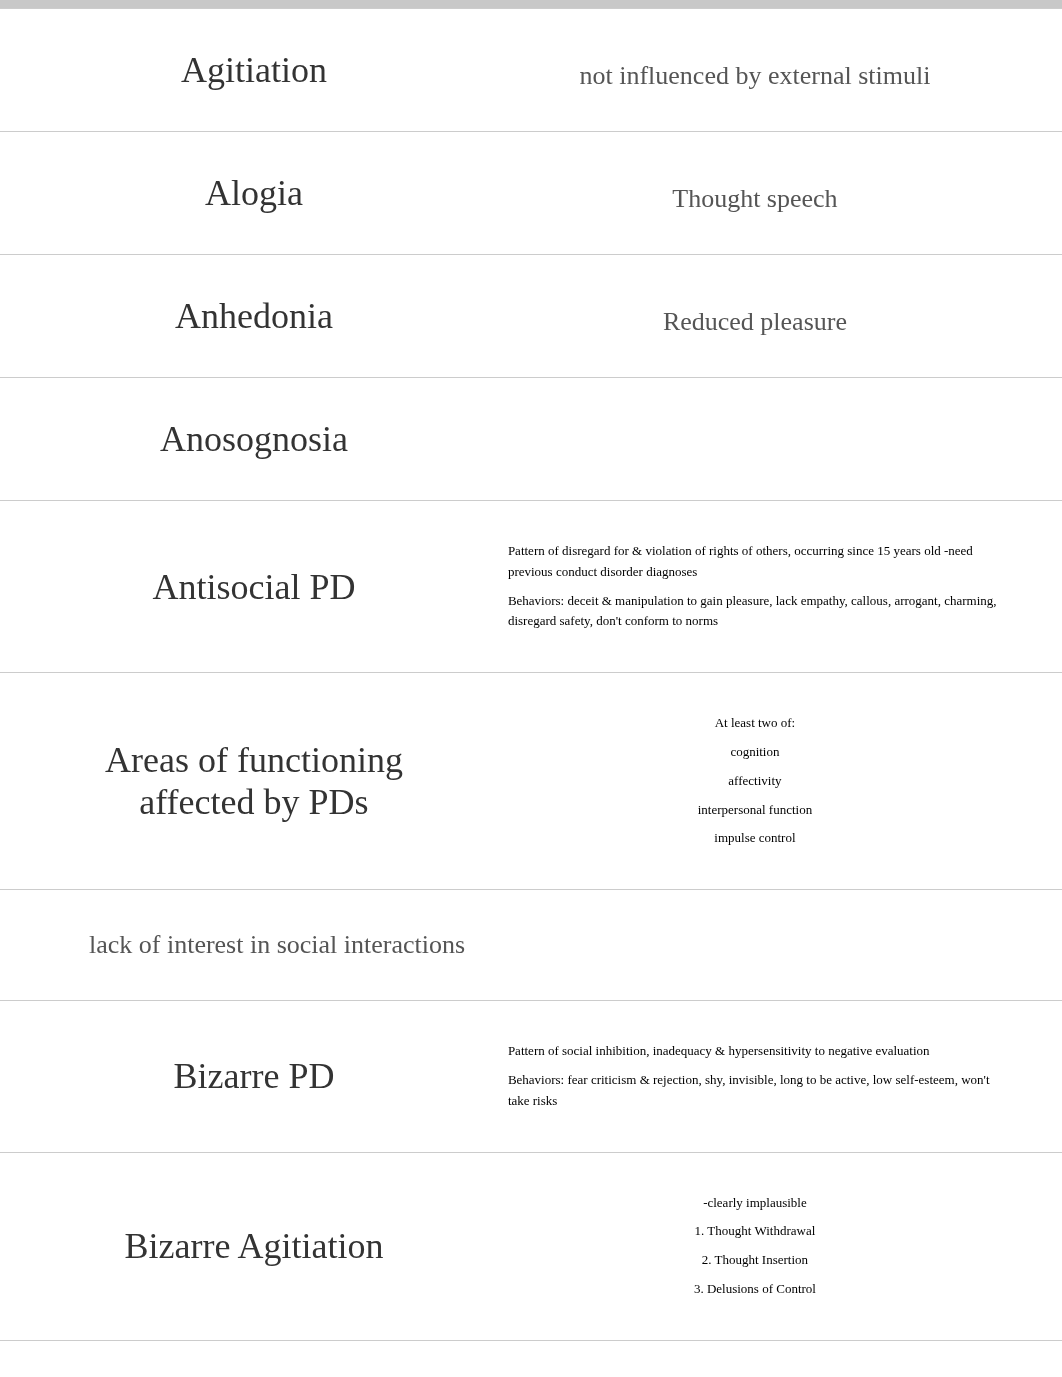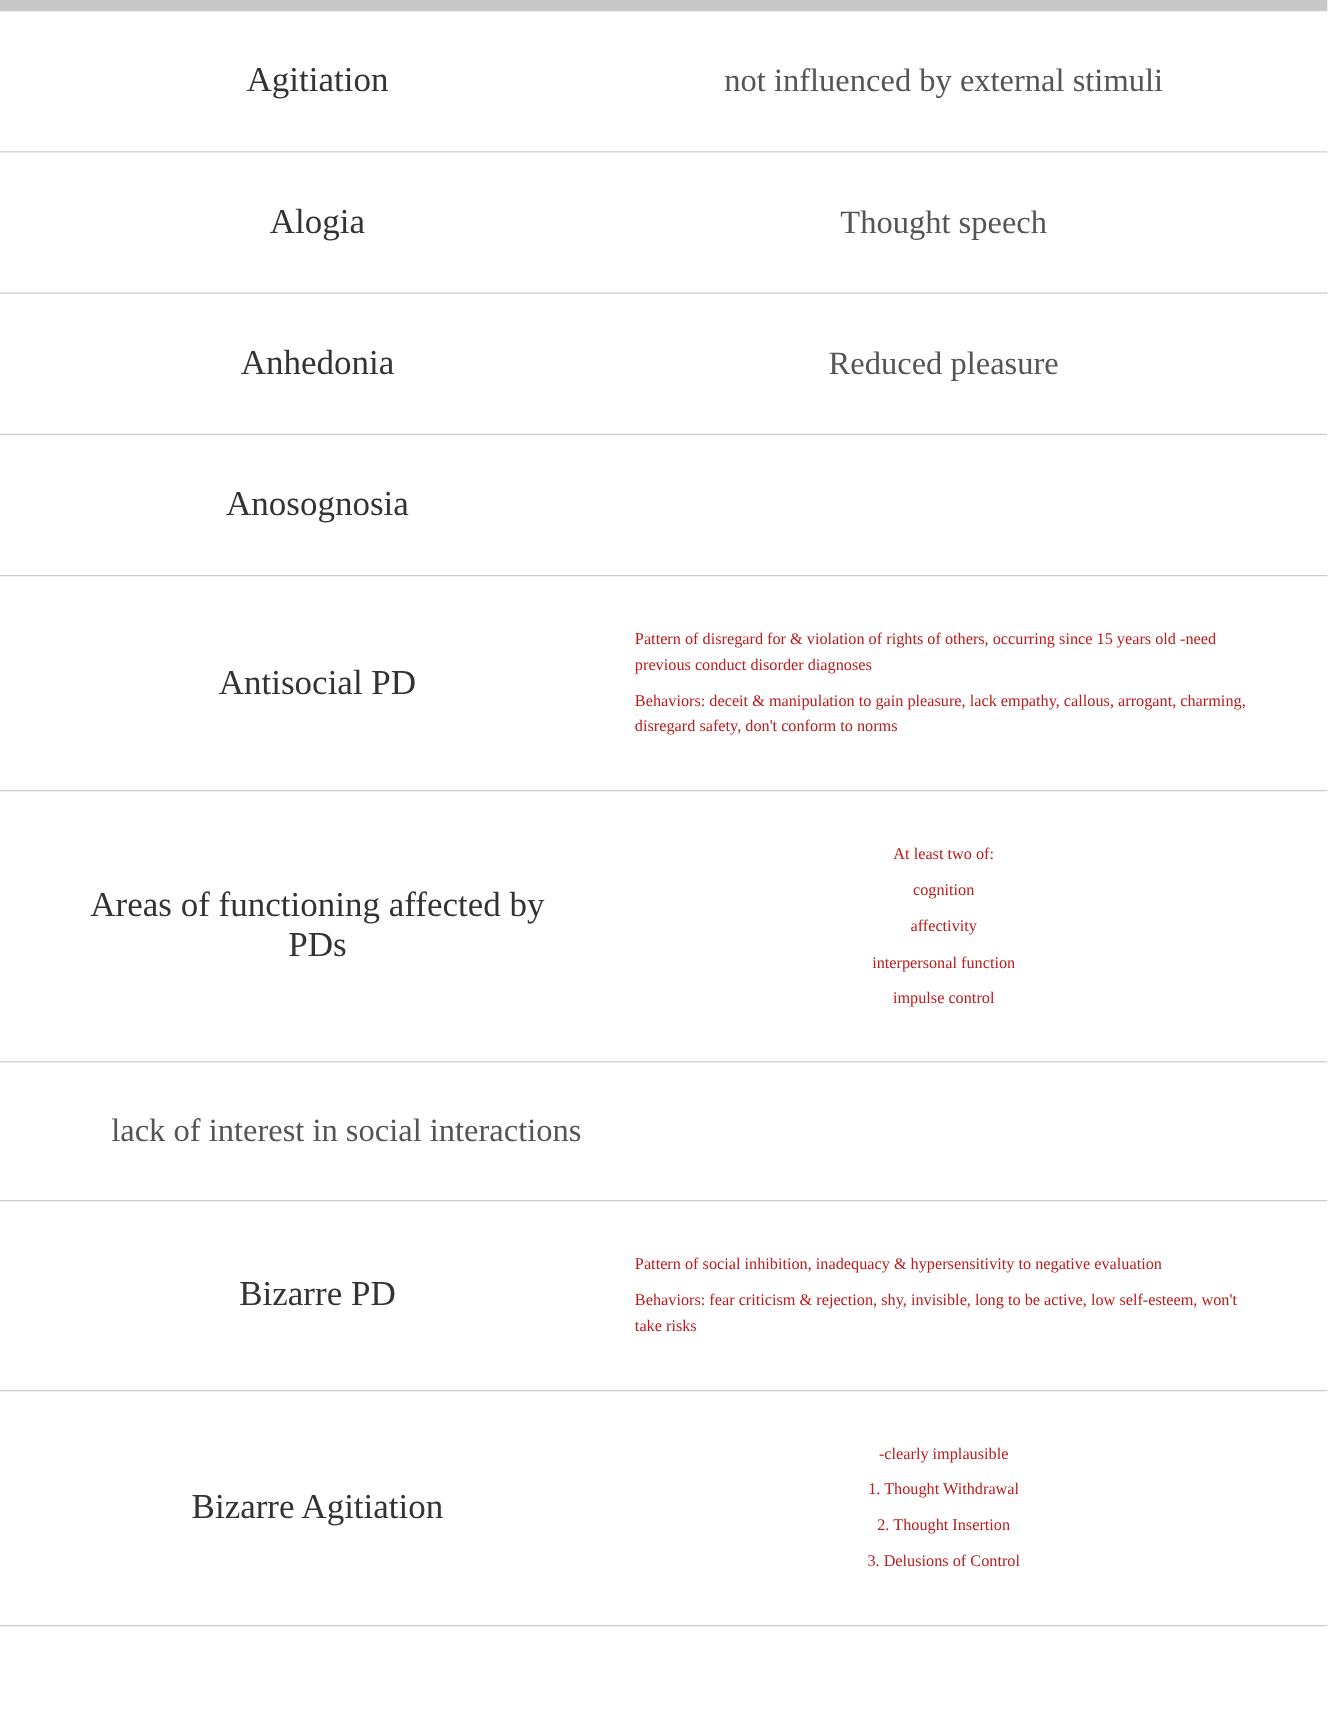--- a/index.html
+++ b/index.html
@@ -46,7 +46,7 @@
     }
 
     .term-large {
-      font-size: 28px;
+      font-size: 36px;
       color: #333333;
       font-weight: normal;
     }

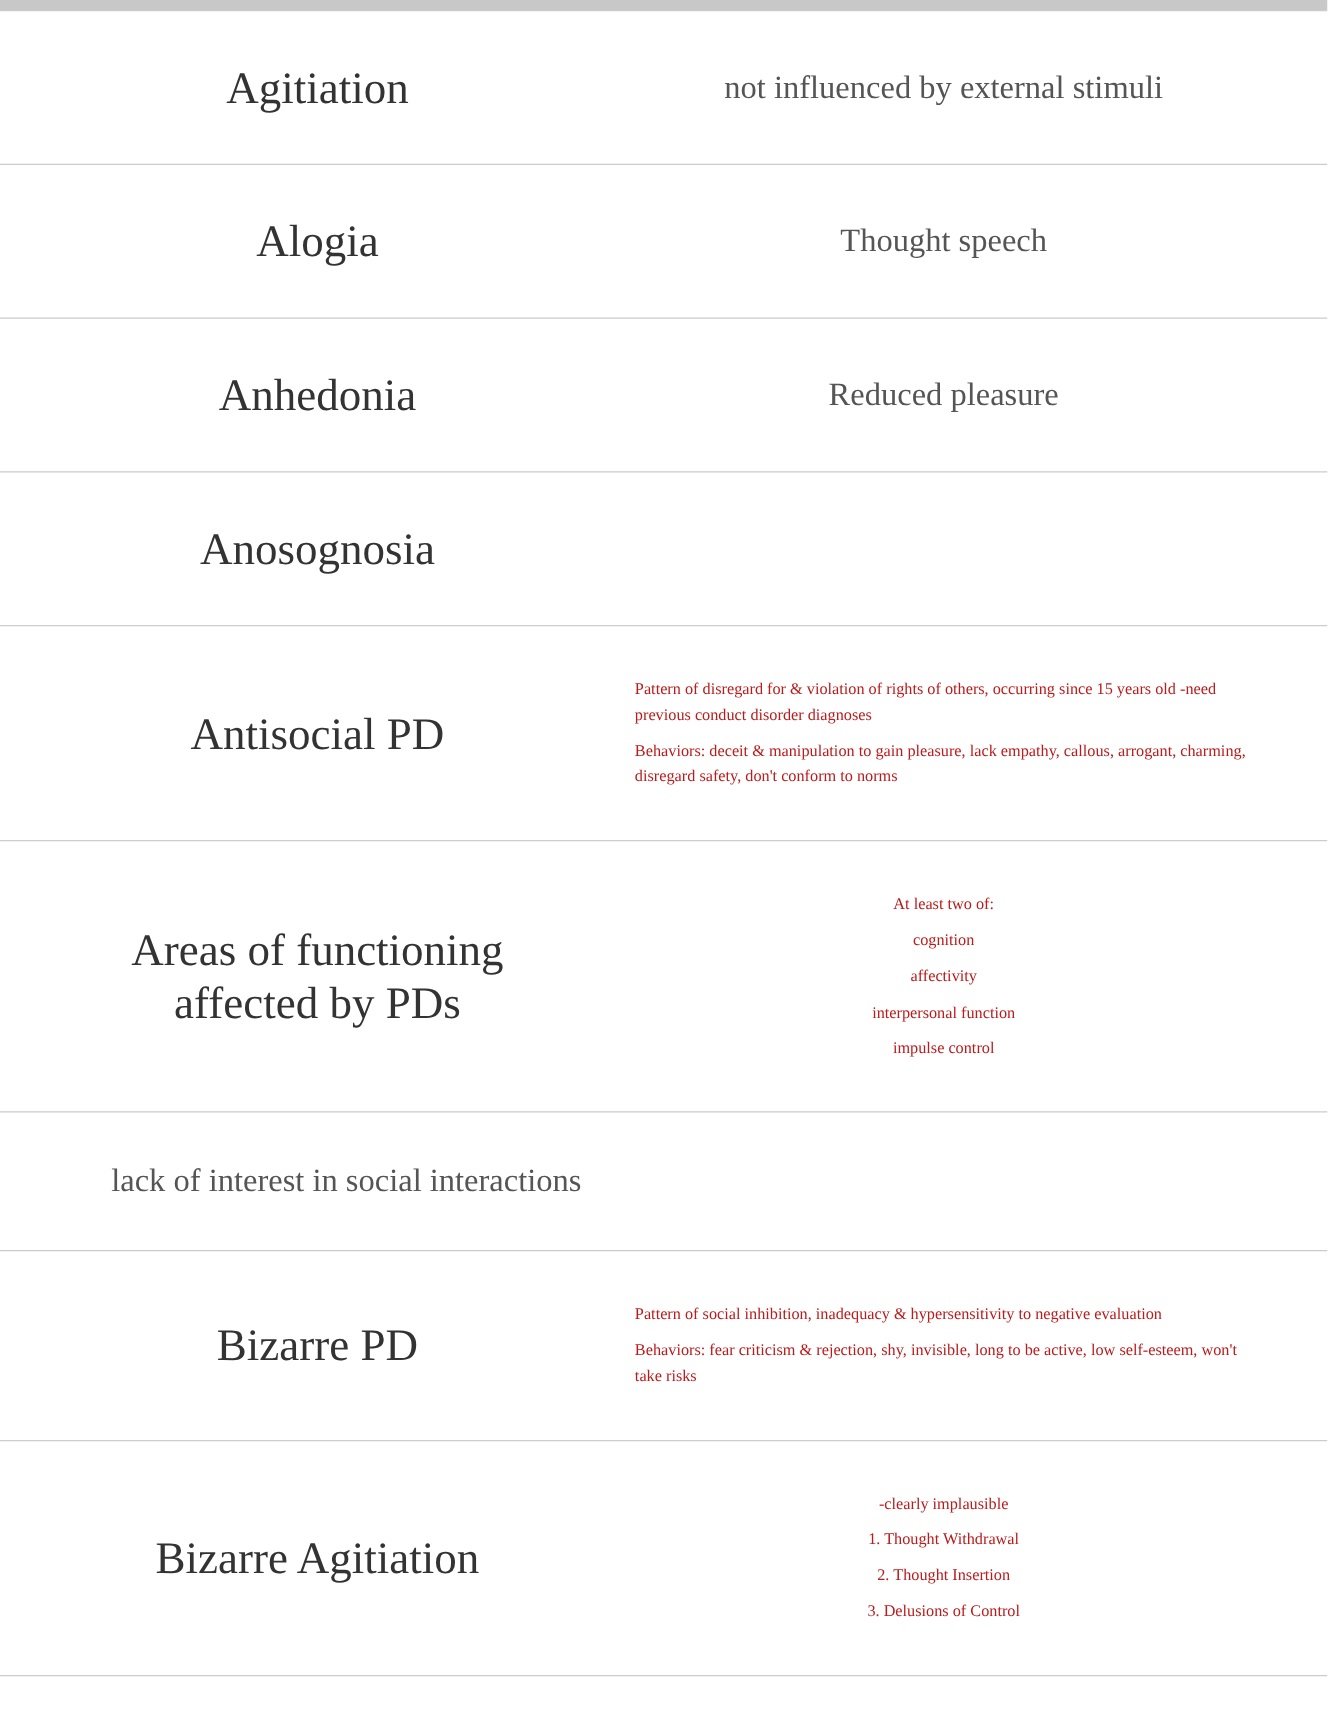--- a/index.html
+++ b/index.html
@@ -39,7 +39,7 @@
       width: 55%;
       padding: 40px 60px 40px 30px;
       display: flex;
-      align-items: center;
+      align-items: flex-end;
       justify-content: center;
       text-align: center;
       border-left: none;

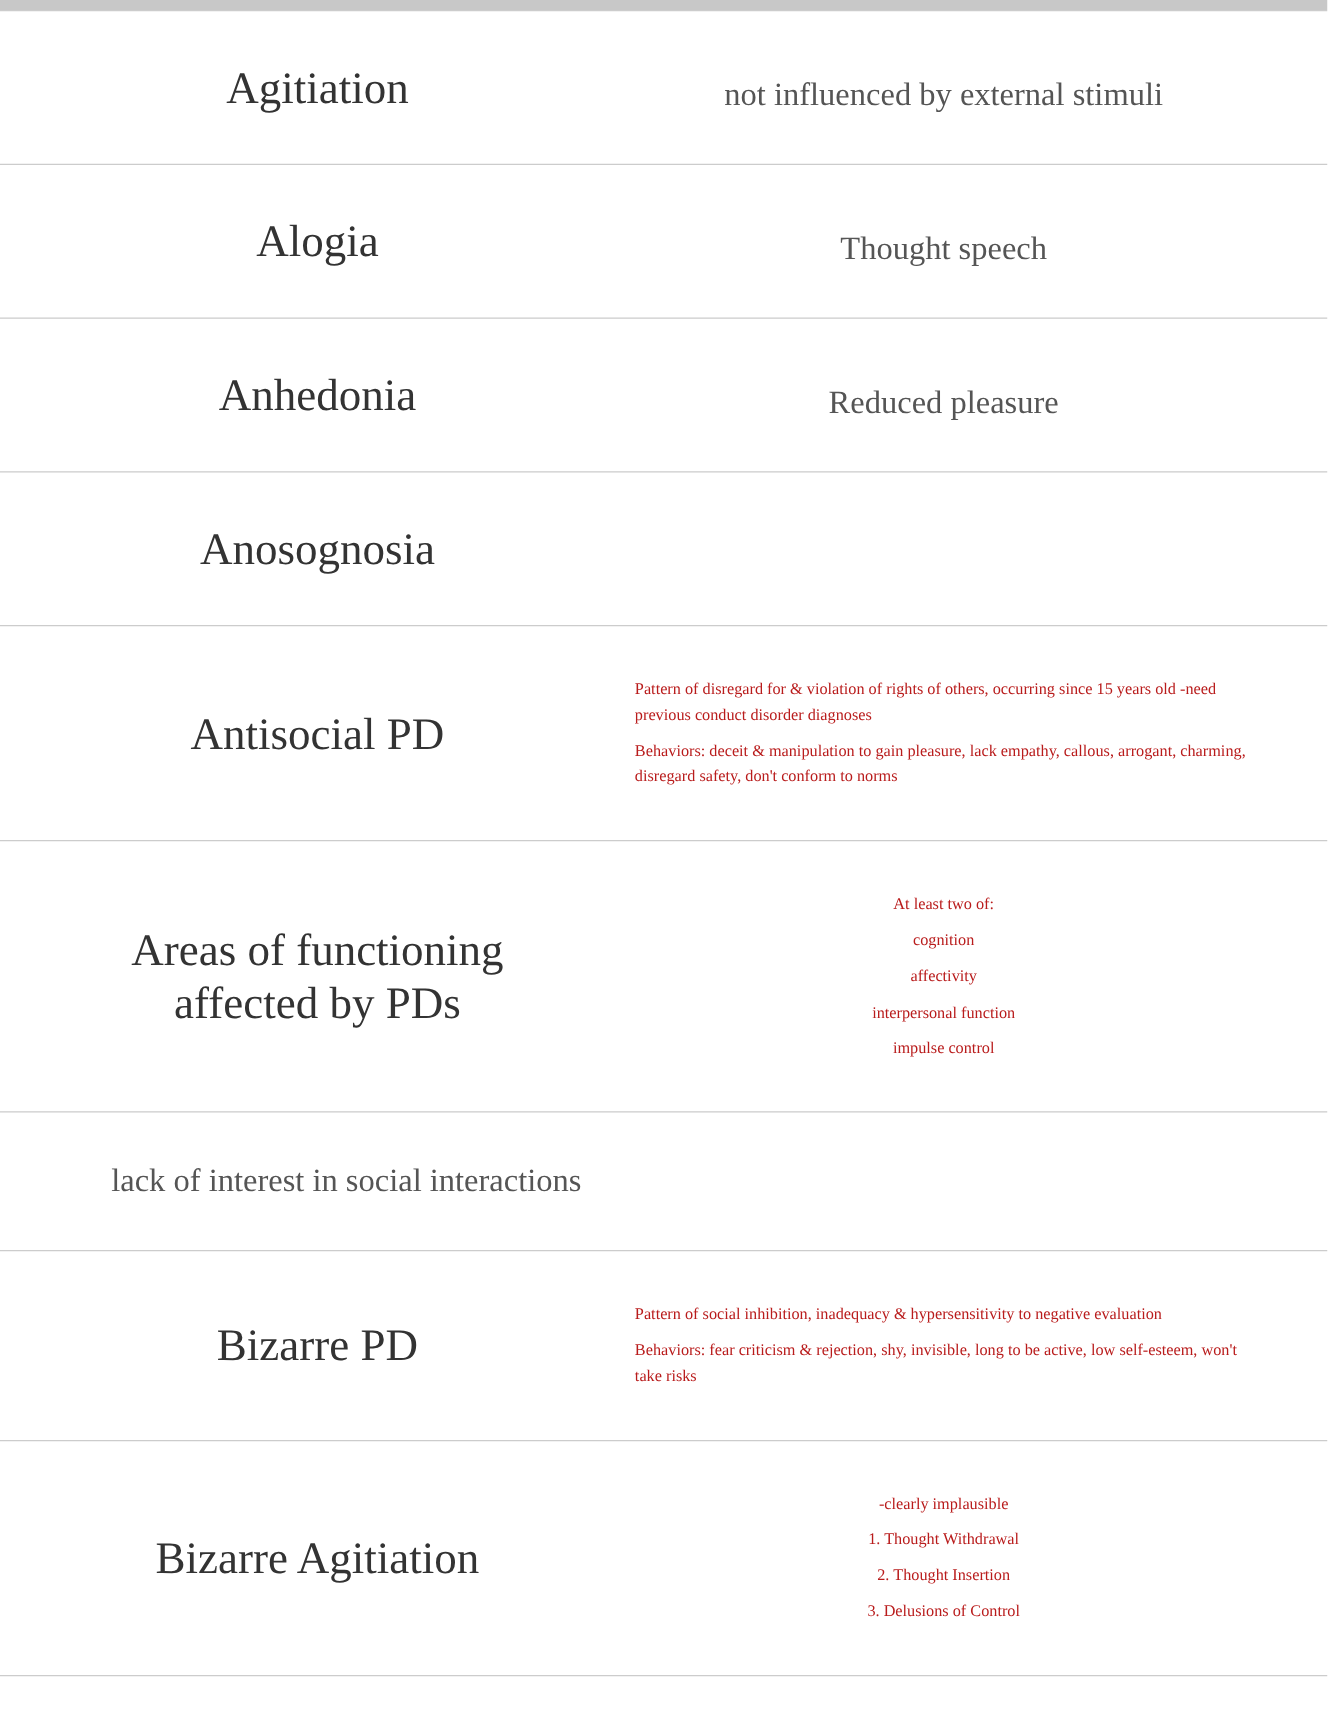--- a/index.html
+++ b/index.html
@@ -59,7 +59,7 @@
 
     .definition-small {
       font-size: 13px;
-      color: #b91c1c;
+      color: #000000;
       line-height: 1.6;
       text-align: center;
     }

